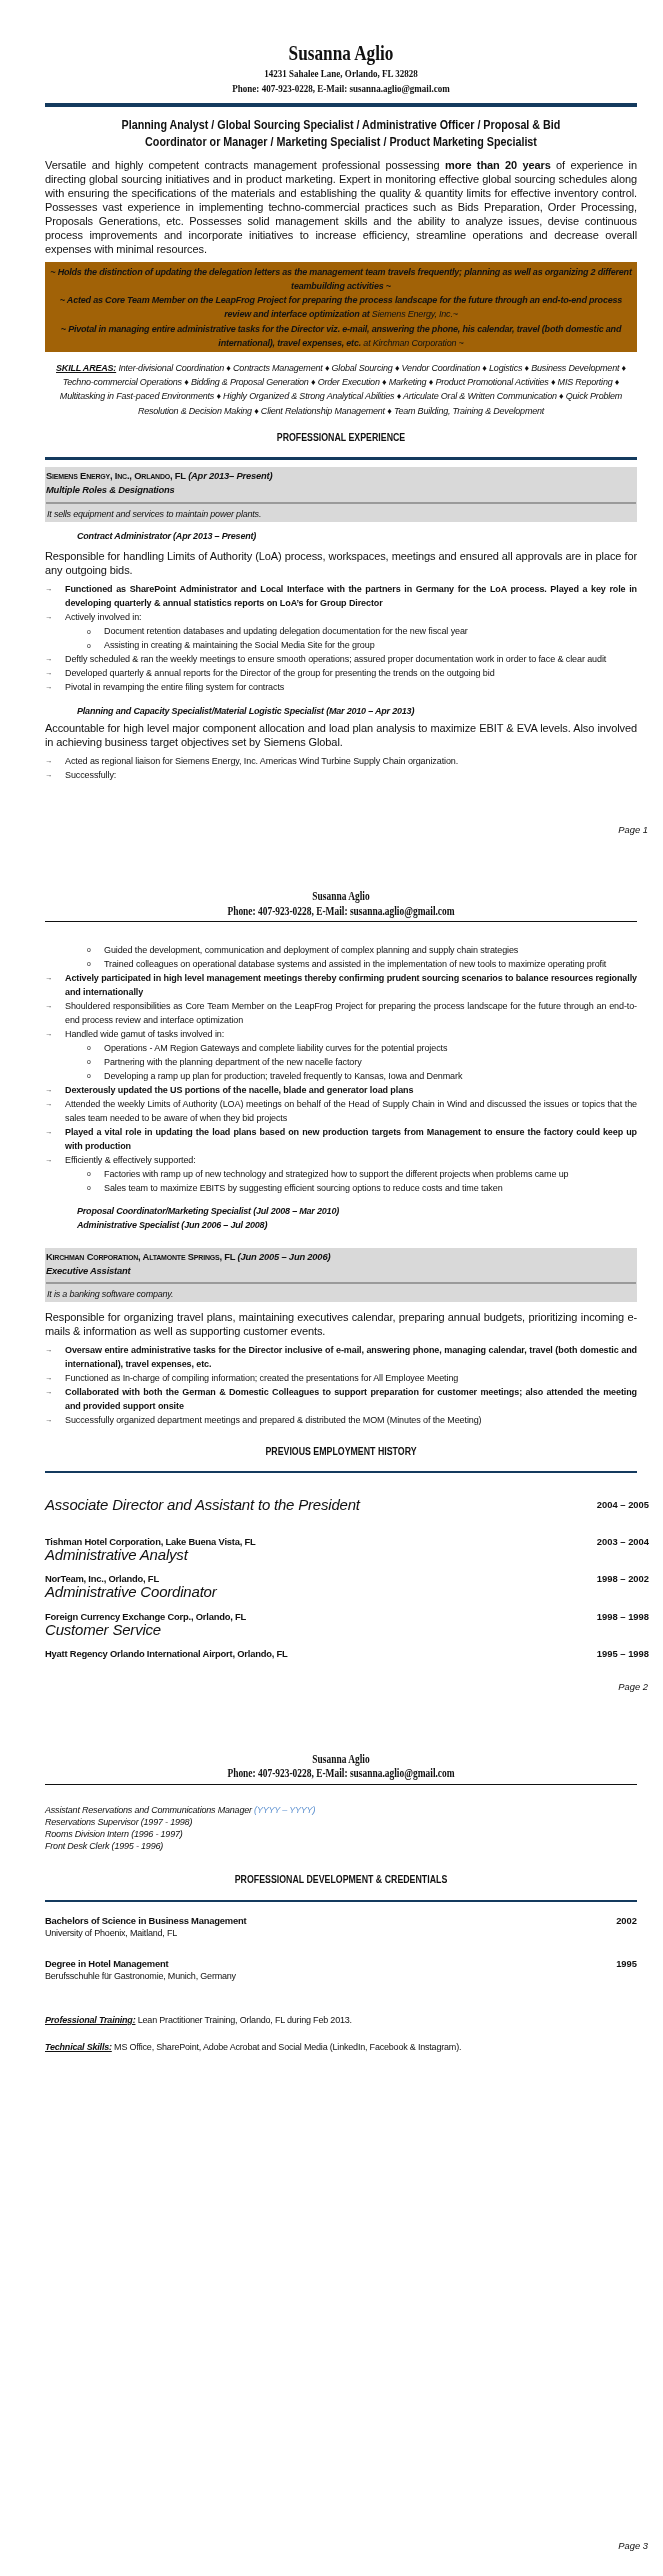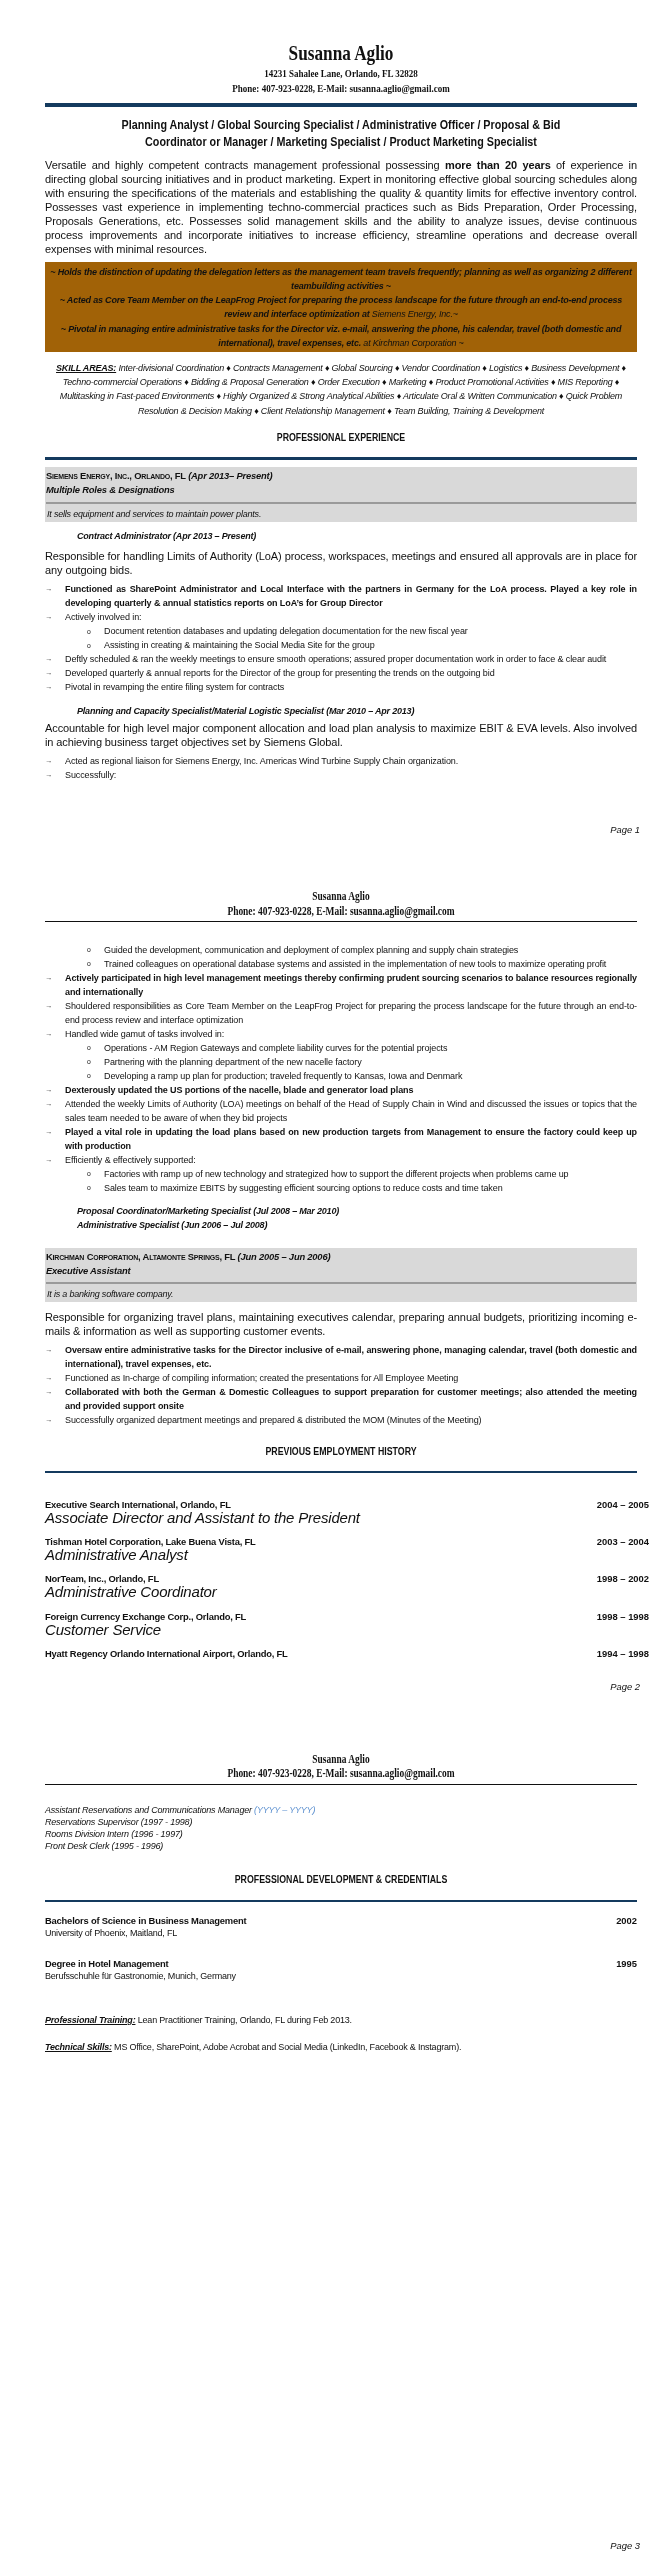--- a/index.html
+++ b/index.html
@@ -35,7 +35,7 @@
   ul.circle { list-style: none; }
   ul.circle > li { position: relative; padding-left: 59px; font-size: 9px; line-height: 14px; text-align: justify; letter-spacing: -0.1px; font-weight: normal; }
   ul.circle > li .cbullet { position: absolute; left: 42px; top: 0.5px; font-size: 6.8px; }
-  .page-num { position: absolute; right: 24px; font-style: italic; font-size: 9.4px; }
+  .page-num { position: absolute; right: 16px; font-style: italic; font-size: 9.4px; }
   .emp-row { position: absolute; left: 0; width: 604px; }
   .emp-company { font-weight: bold; font-size: 9.4px; line-height: 12.5px; letter-spacing: -0.2px; }
   .emp-years { position: absolute; right: 0; top: 0; font-weight: bold; font-size: 9.4px; line-height: 12.5px; }

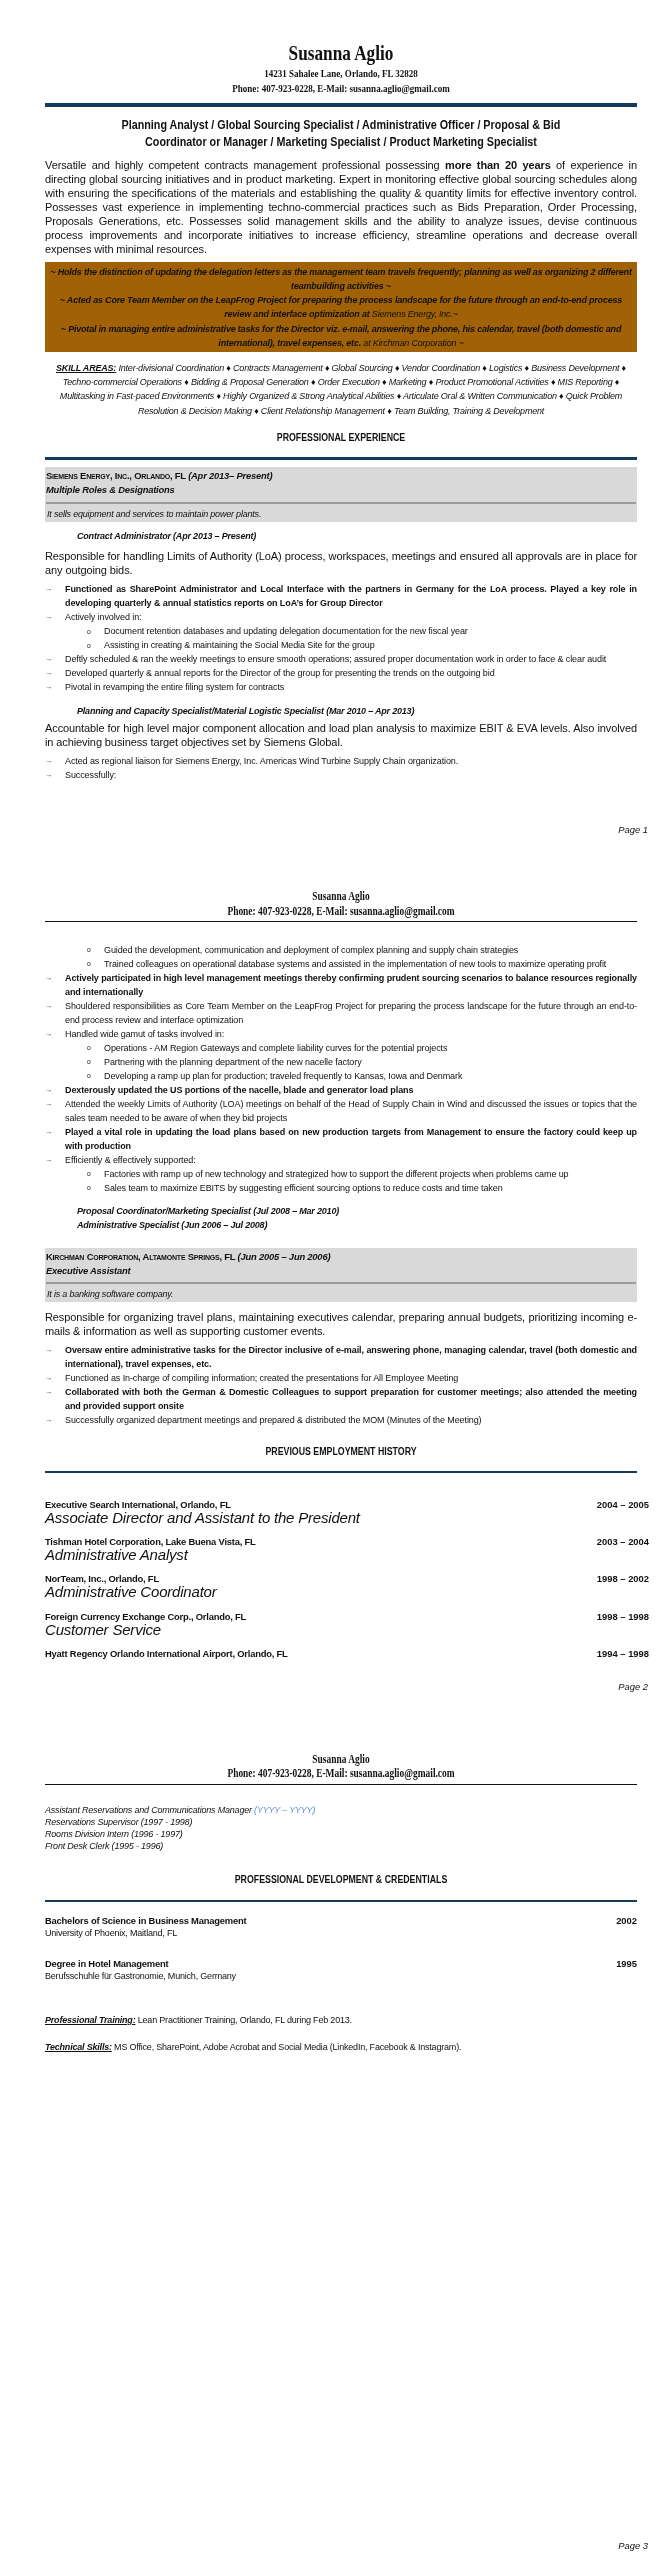--- a/index.html
+++ b/index.html
@@ -173,7 +173,6 @@
 
   <div style="position:absolute;left:45px;top:614px;width:604px;">
     <div class="emp-row" style="top:0;">
-      <div class="emp-company">Executive Search International, Orlando, FL</div>
       <div class="emp-title">Associate Director and Assistant to the President</div>
       <div class="emp-years">2004 – 2005</div>
     </div>

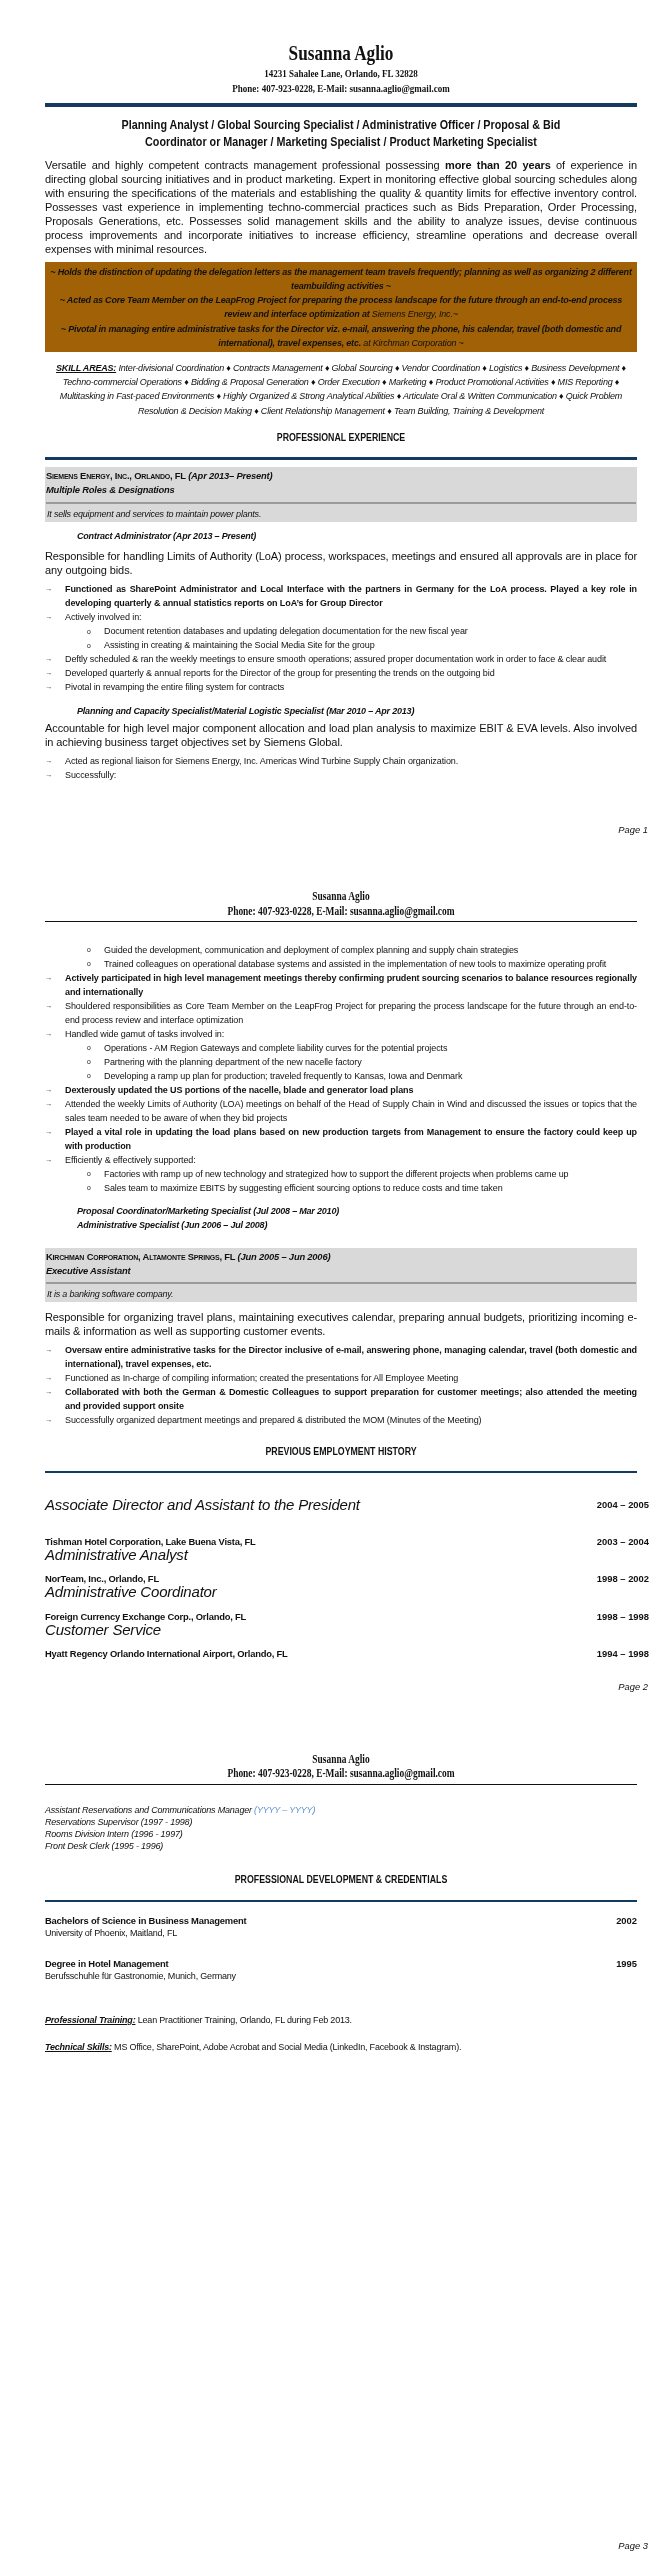--- a/index.html
+++ b/index.html
@@ -193,7 +193,7 @@
     </div>
     <div class="emp-row" style="top:149px;">
       <div class="emp-company">Hyatt Regency Orlando International Airport, Orlando, FL</div>
-      <div class="emp-years">1994 – 1998</div>
+      <div class="emp-years">1995 – 1998</div>
     </div>
   </div>
   <div class="page-num" style="top:796px;">Page 2</div>

